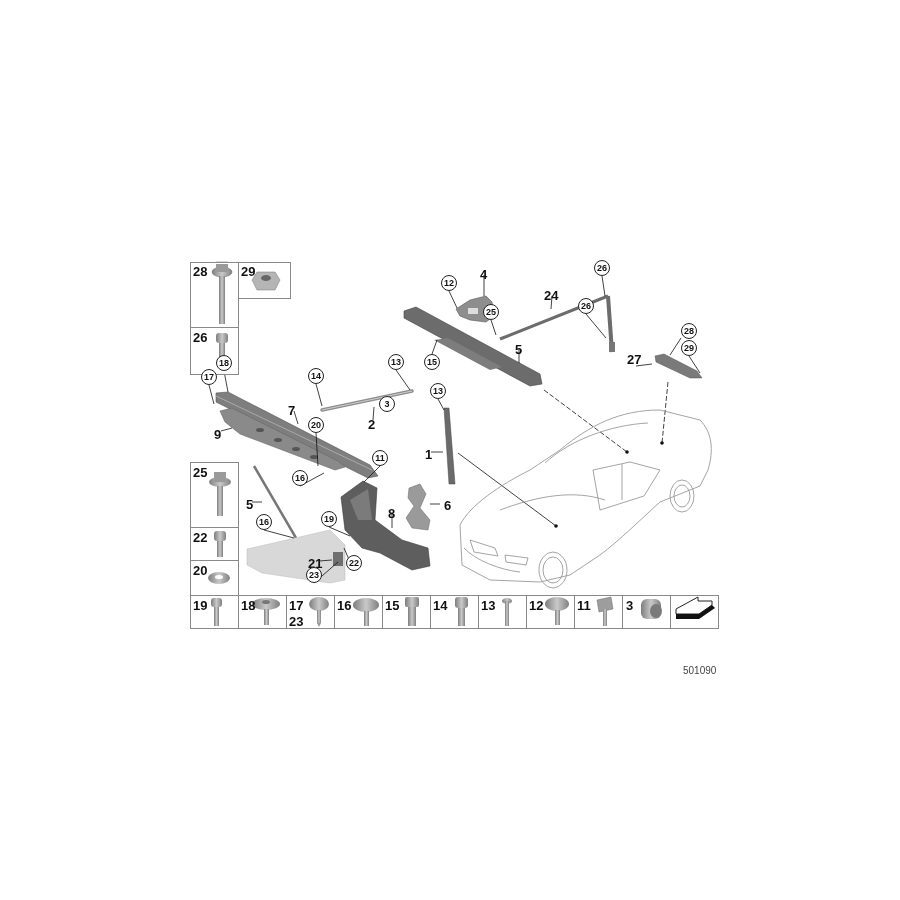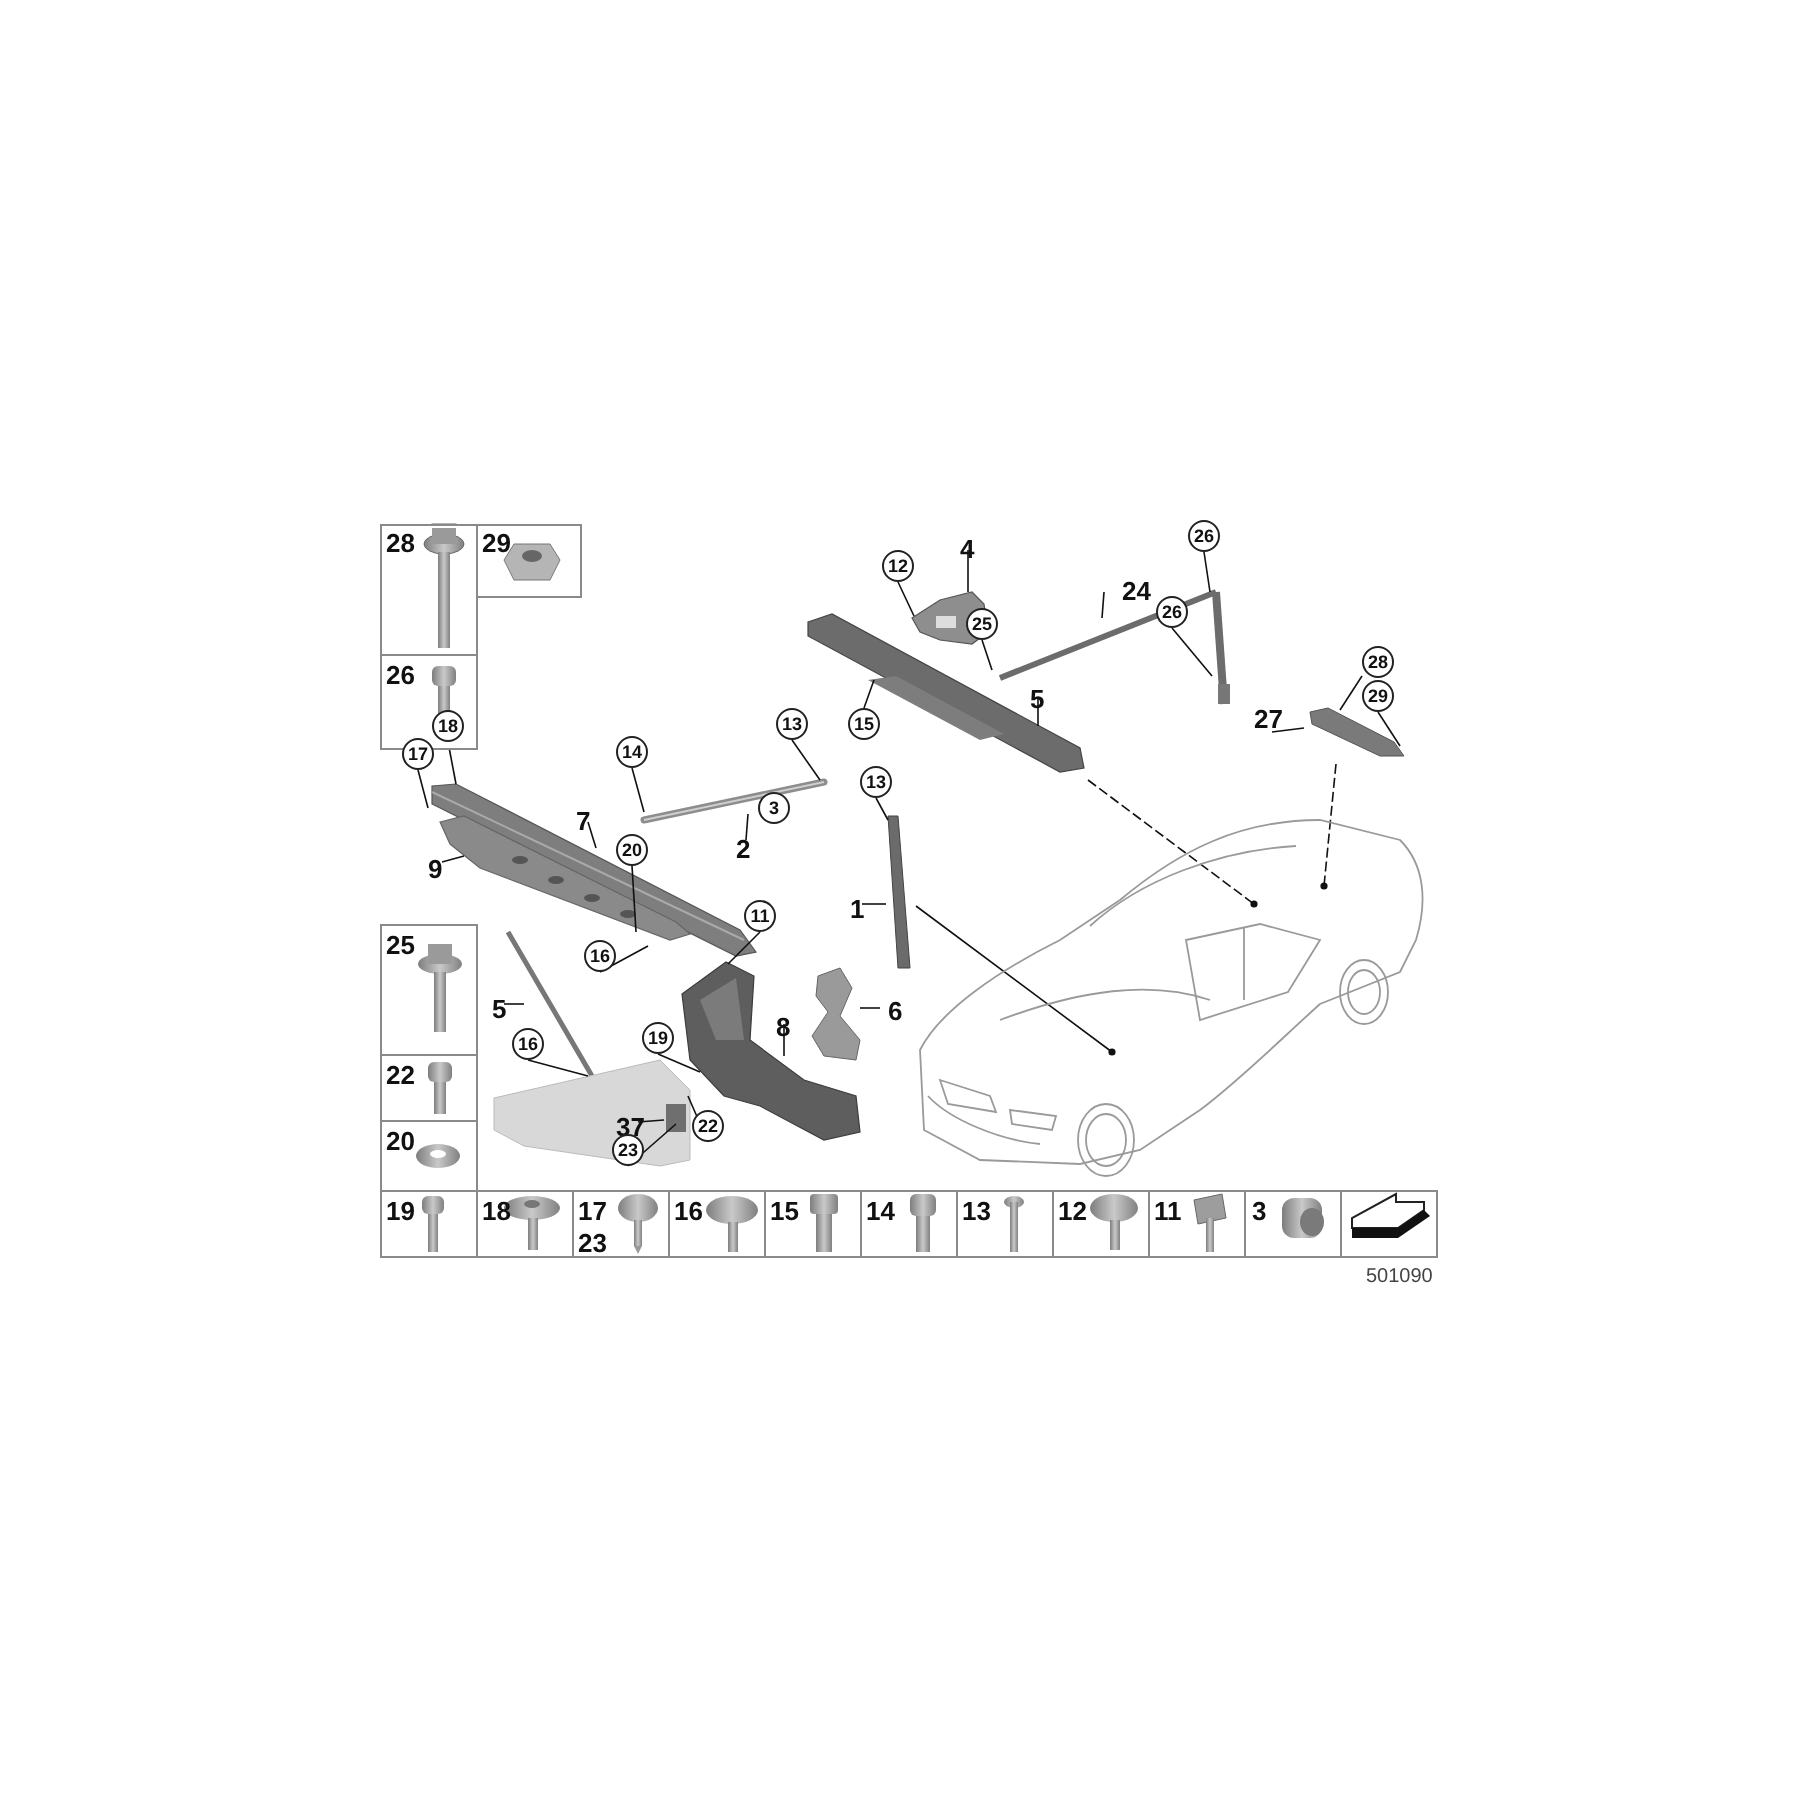--- a/index.html
+++ b/index.html
@@ -343,7 +343,7 @@
   <span class="ref" style="left:683px;top:633px;text-align:center;">501090</span>
 
   <span class="lbl" style="left:480px;top:268px;">4</span>
-  <span class="lbl" style="left:561px;top:289px;">24</span>
+  <span class="lbl" style="left:544px;top:289px;">24</span>
   <span class="lbl" style="left:515px;top:343px;">5</span>
   <span class="lbl" style="left:627px;top:353px;">27</span>
   <span class="lbl" style="left:288px;top:404px;">7</span>

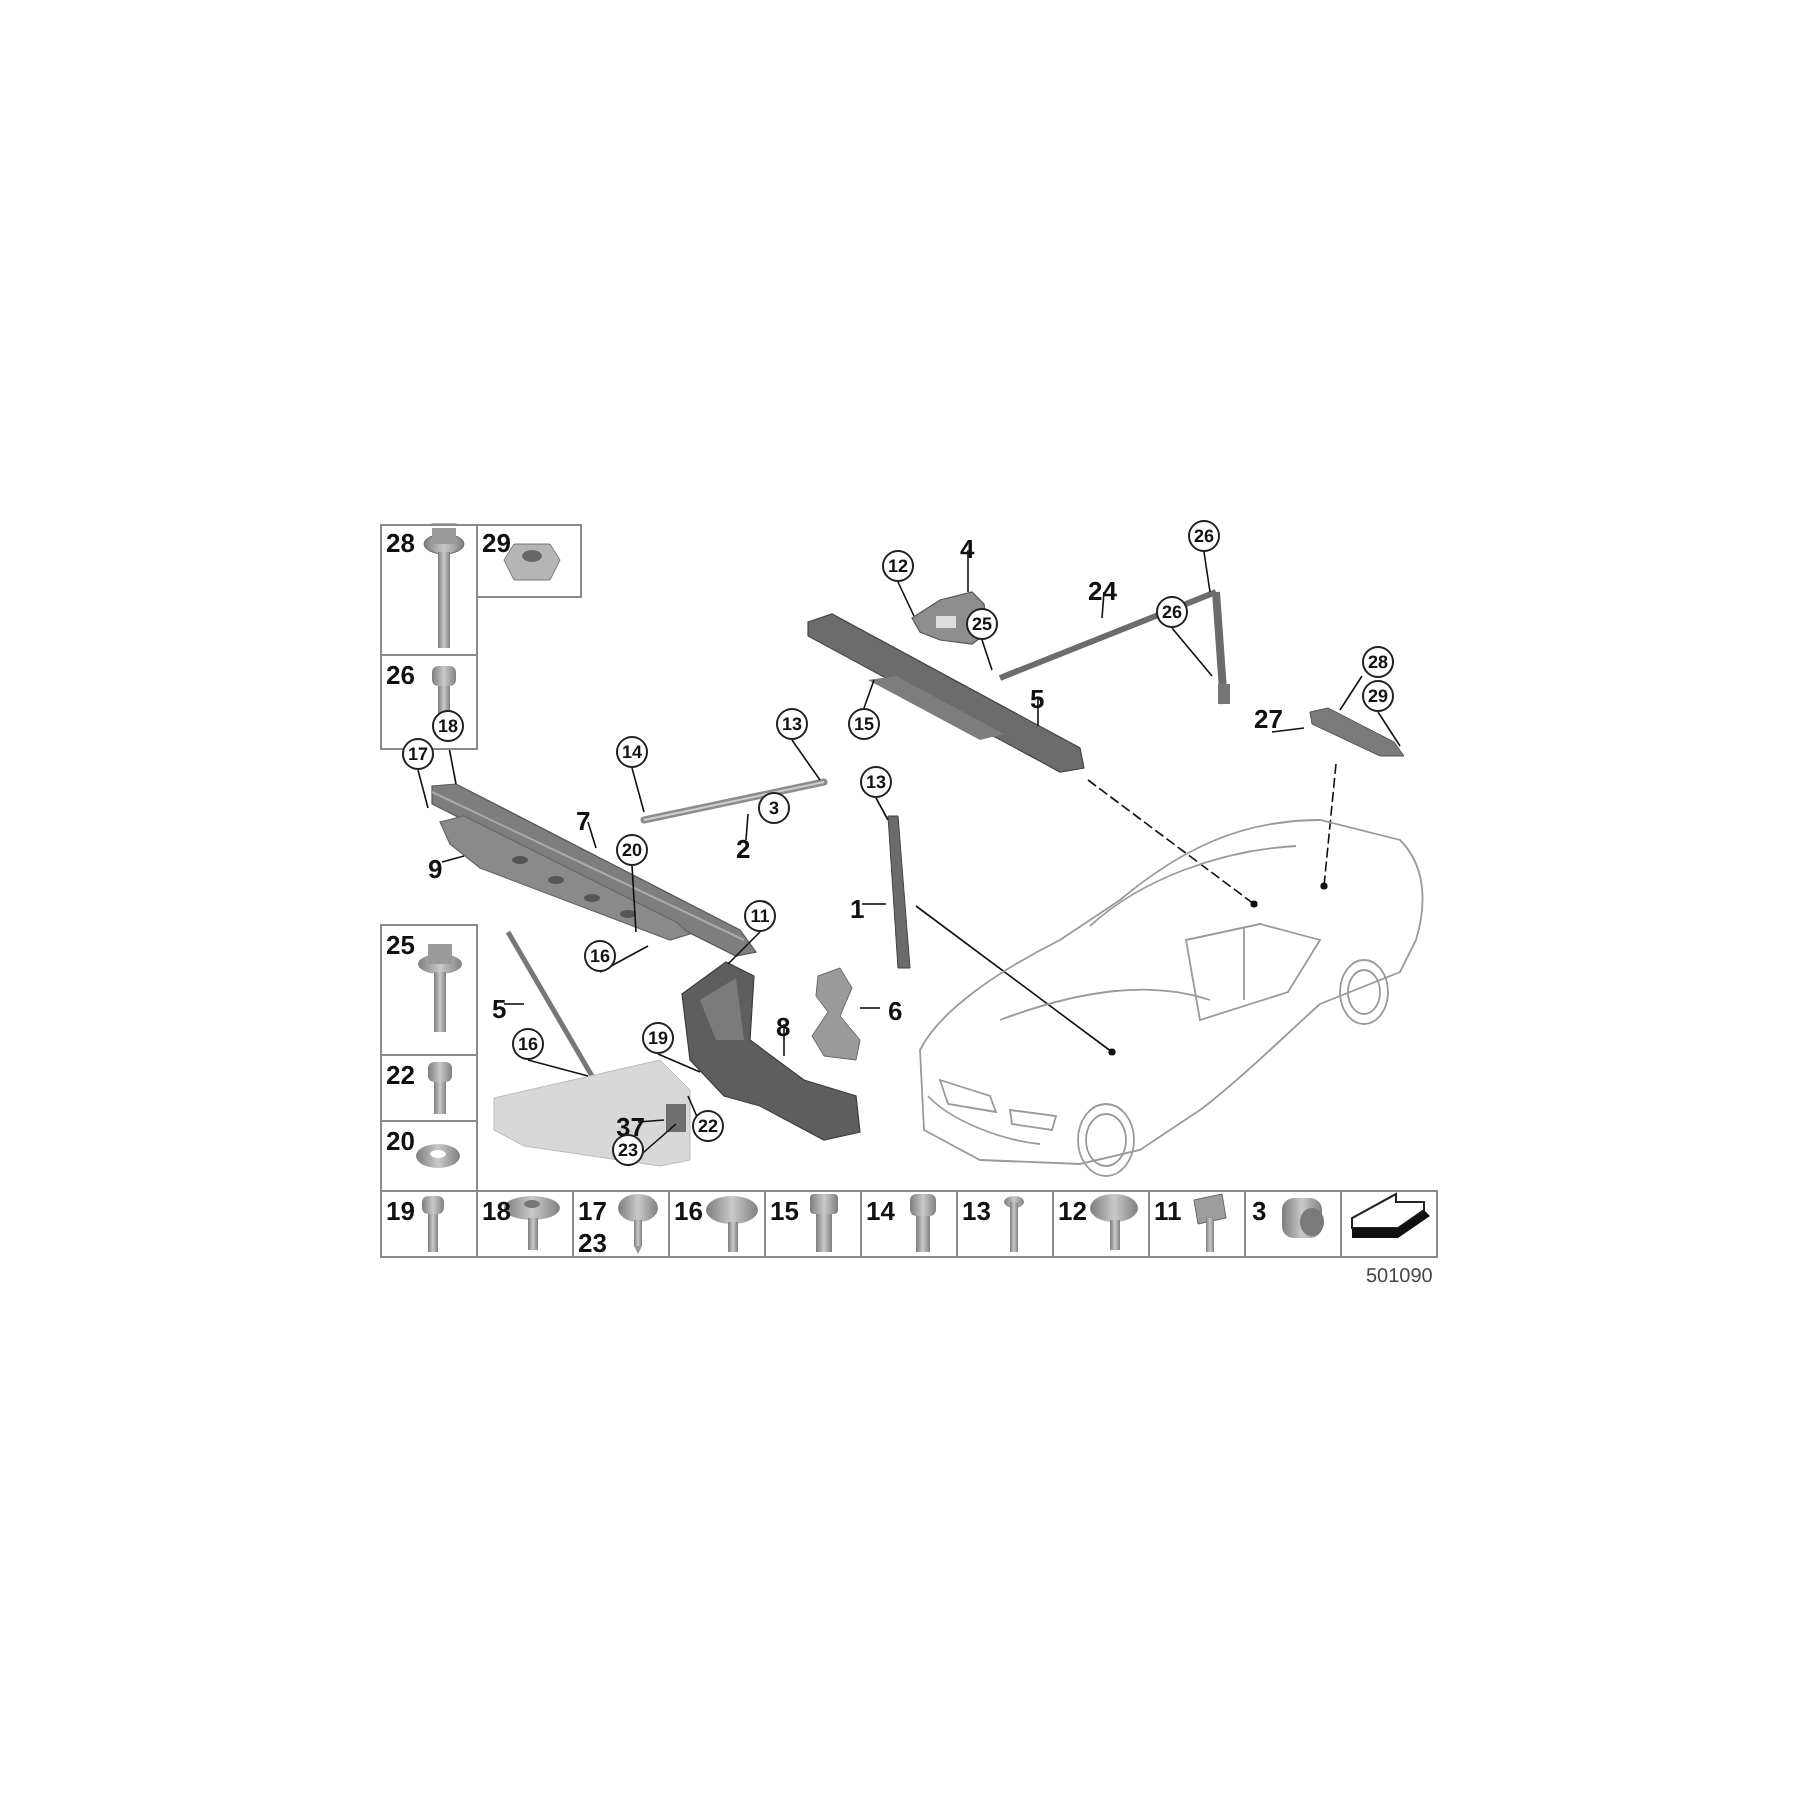--- a/index.html
+++ b/index.html
@@ -353,7 +353,7 @@
   <span class="lbl" style="left:444px;top:499px;">6</span>
   <span class="lbl" style="left:246px;top:498px;">5</span>
   <span class="lbl" style="left:388px;top:507px;">8</span>
-  <span class="lbl" style="left:308px;top:557px;">37</span>
+  <span class="lbl" style="left:308px;top:557px;">21</span>
 
   <span class="circ" style="left:441px;top:275px;">12</span>
   <span class="circ" style="left:594px;top:260px;">26</span>

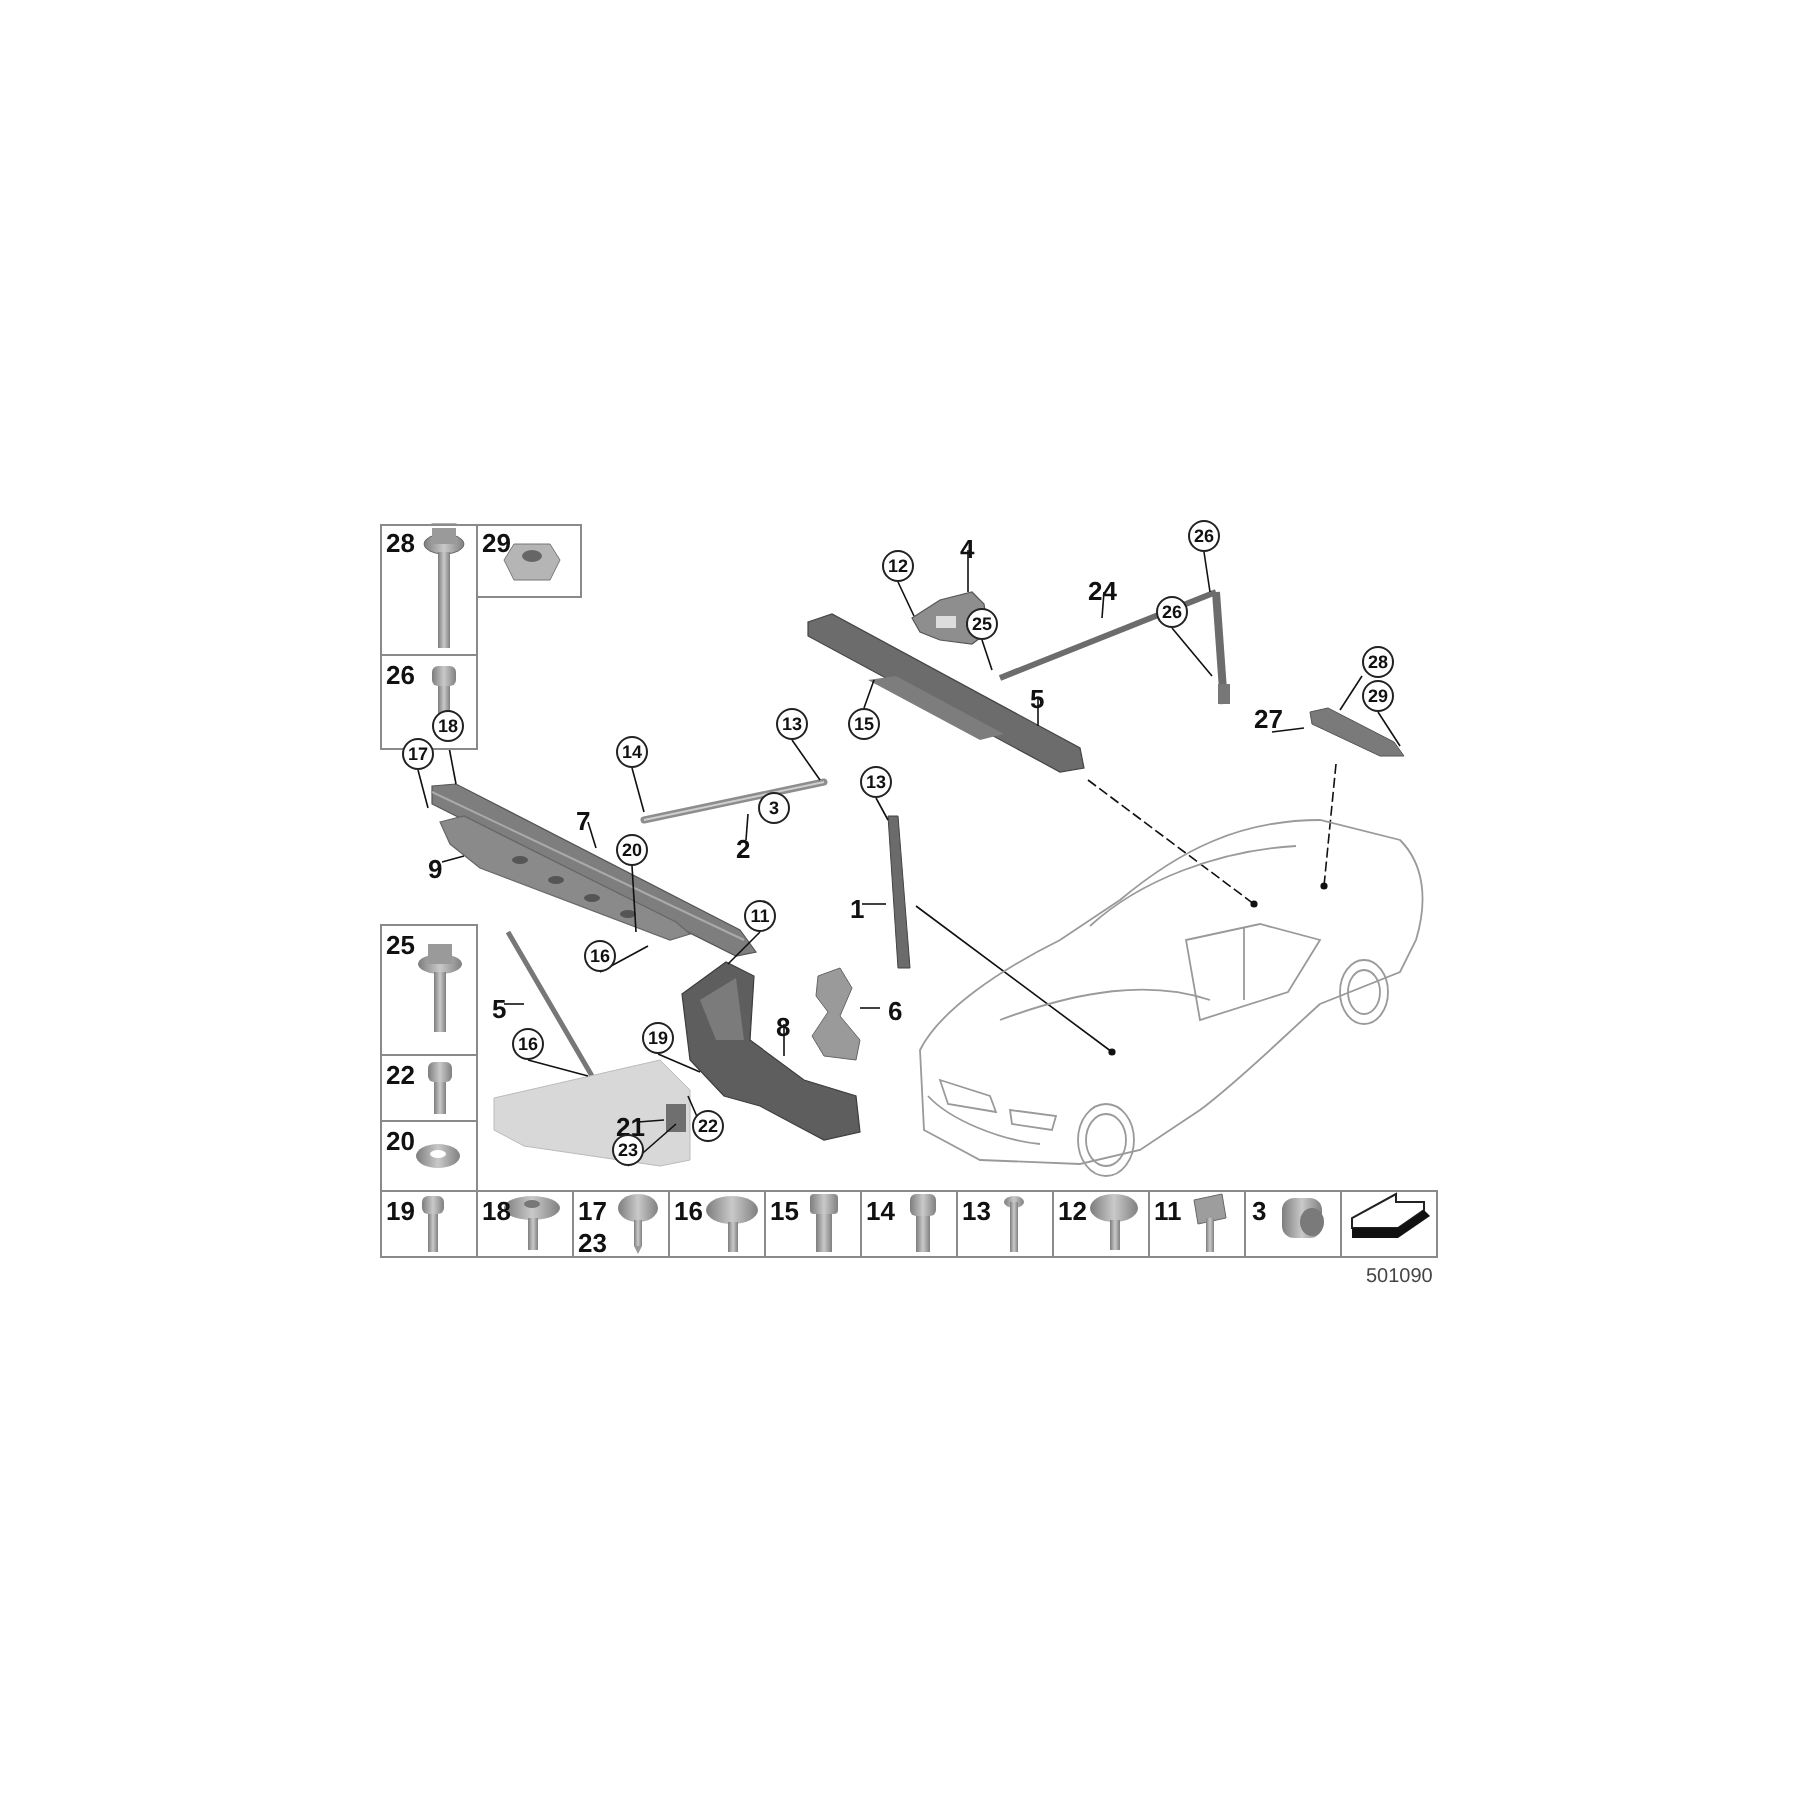--- a/index.html
+++ b/index.html
@@ -340,7 +340,7 @@
   <span class="num" style="left:577px;top:599px;">11</span>
   <span class="num" style="left:626px;top:599px;">3</span>
 
-  <span class="ref" style="left:683px;top:633px;text-align:center;">501090</span>
+  <span class="ref" style="left:683px;top:665px;text-align:center;">501090</span>
 
   <span class="lbl" style="left:480px;top:268px;">4</span>
   <span class="lbl" style="left:544px;top:289px;">24</span>

